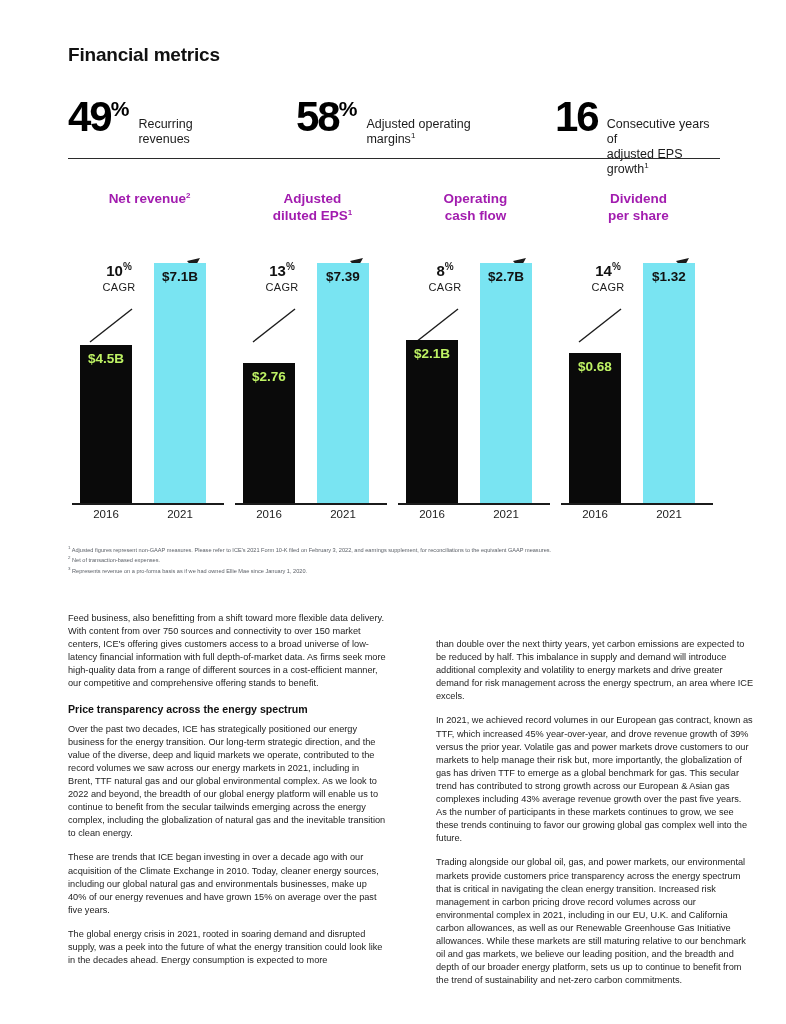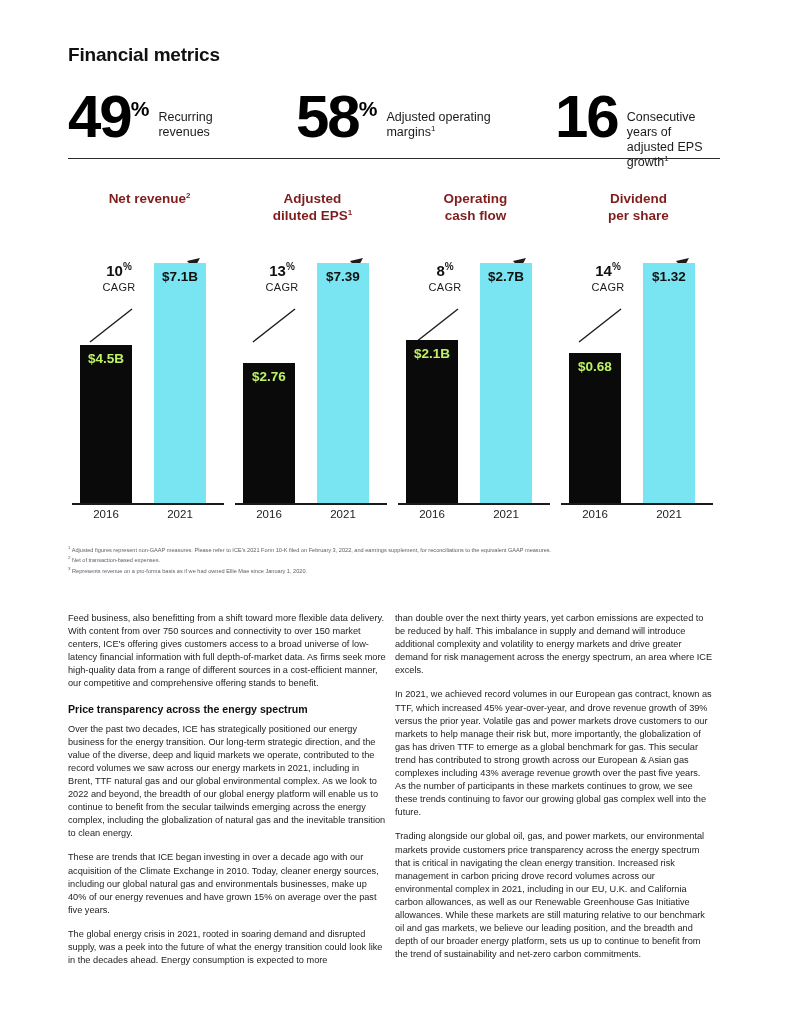--- a/index.html
+++ b/index.html
@@ -26,7 +26,7 @@
   .kpi-2{left:228px;top:0;}
   .kpi-3{left:487px;top:0;}
   .kpi-num{
-    font-size:60px;font-weight:bold;line-height:42px;letter-spacing:-2px;color:#000;
+    font-size:42px;font-weight:bold;line-height:42px;letter-spacing:-2px;color:#000;
     display:inline-block;
   }
   .kpi-pct{

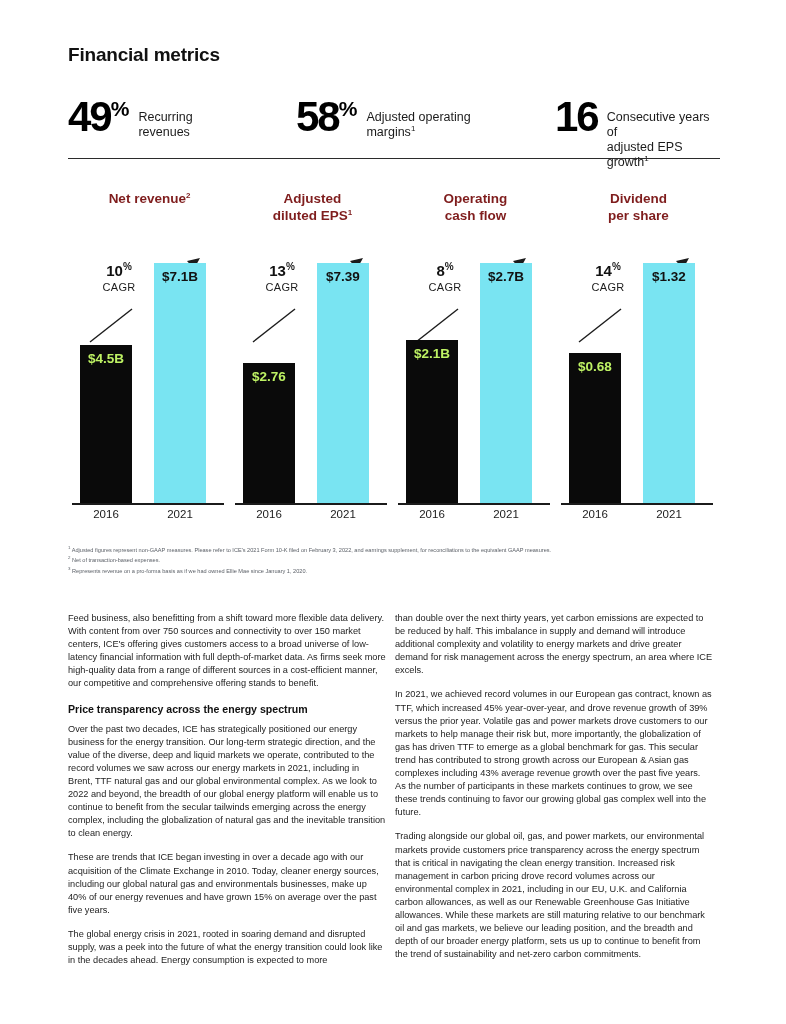--- a/index.html
+++ b/index.html
@@ -35,7 +35,7 @@
   }
   .kpi-label{
     font-size:12.5px;line-height:15px;color:#1b1b1b;
-    margin-left:9px;margin-top:14px;max-width:130px;
+    margin-left:9px;margin-top:21px;max-width:130px;
   }
   .kpi-3 .kpi-label{max-width:160px;}
   .kpi-2 .kpi-label{max-width:140px;}

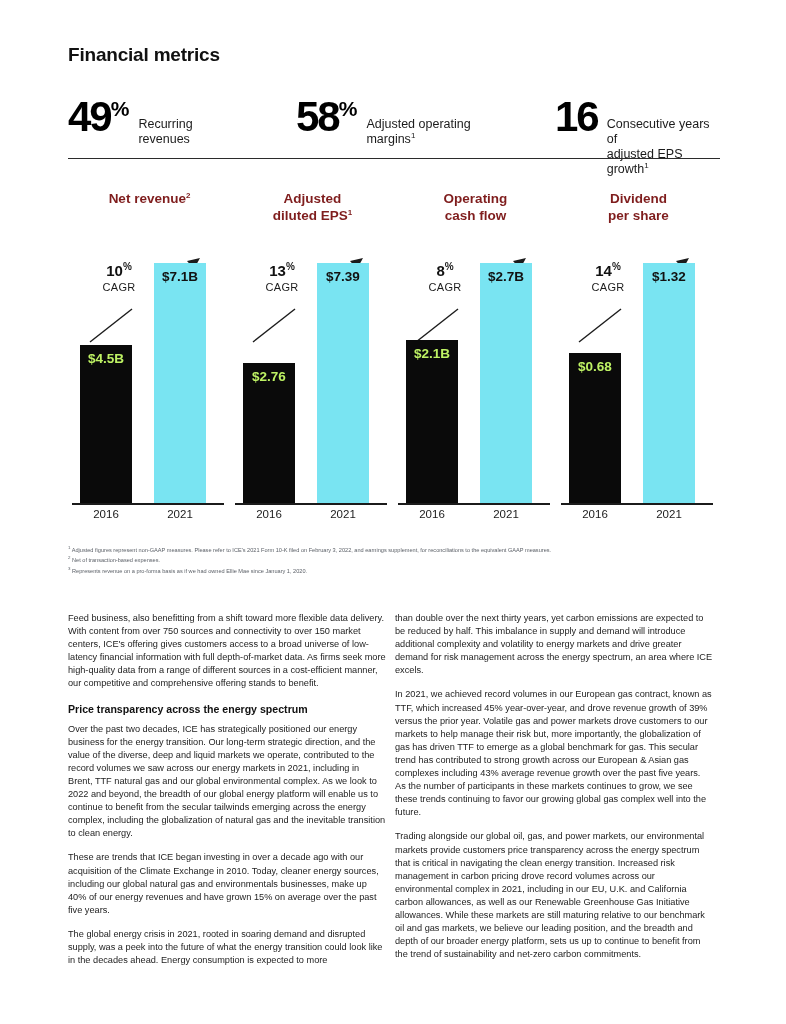--- a/index.html
+++ b/index.html
@@ -55,7 +55,7 @@
 
   .chart-title{
     position:absolute;left:0;top:0;width:163px;text-align:center;
-    font-size:13.5px;font-weight:bold;line-height:17px;color:#7f1d1d;
+    font-size:13.5px;font-weight:bold;line-height:17px;color:#a21caf;
   }
   .cagr-box{
     position:absolute;left:8px;top:72px;width:86px;text-align:center;

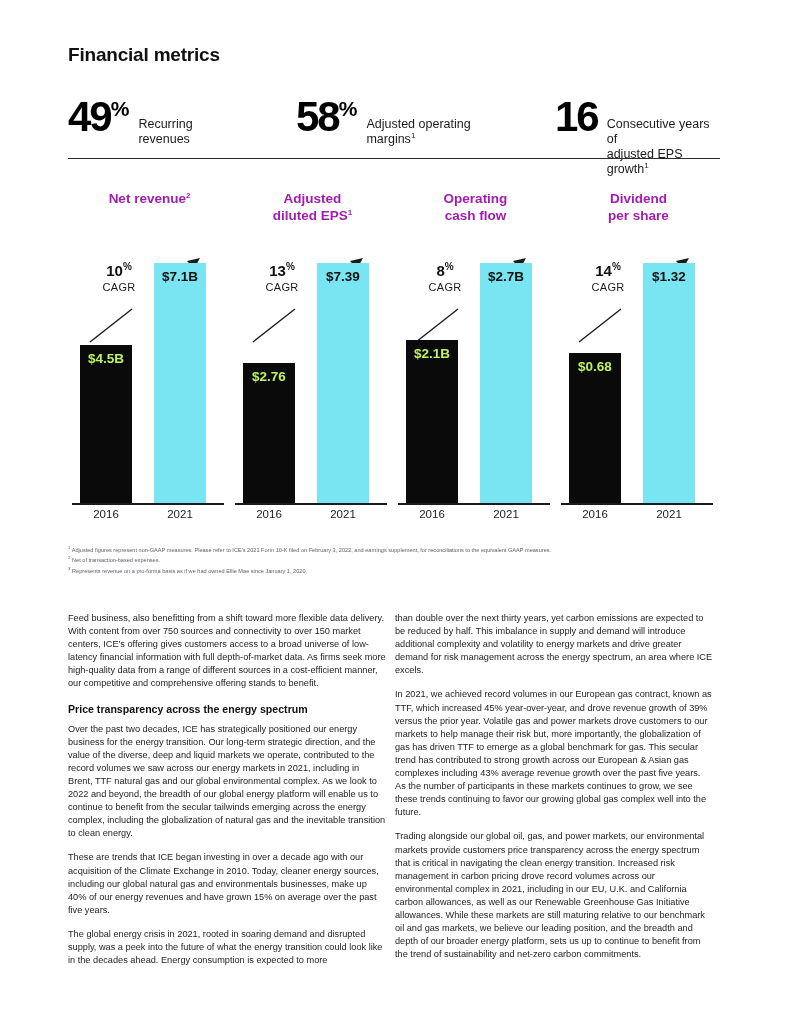--- a/index.html
+++ b/index.html
@@ -94,7 +94,7 @@
   .cols{position:absolute;left:68px;top:612px;width:652px;height:390px;}
   .col{position:absolute;top:0;width:318px;}
   .col-left{left:0;}
-  .col-right{left:327px;}
+  .col-right{left:368px;margin-top:26px;}
   .col p{
     margin:0 0 11px 0;font-size:9.2px;line-height:13.1px;color:#232323;
     text-align:left;

